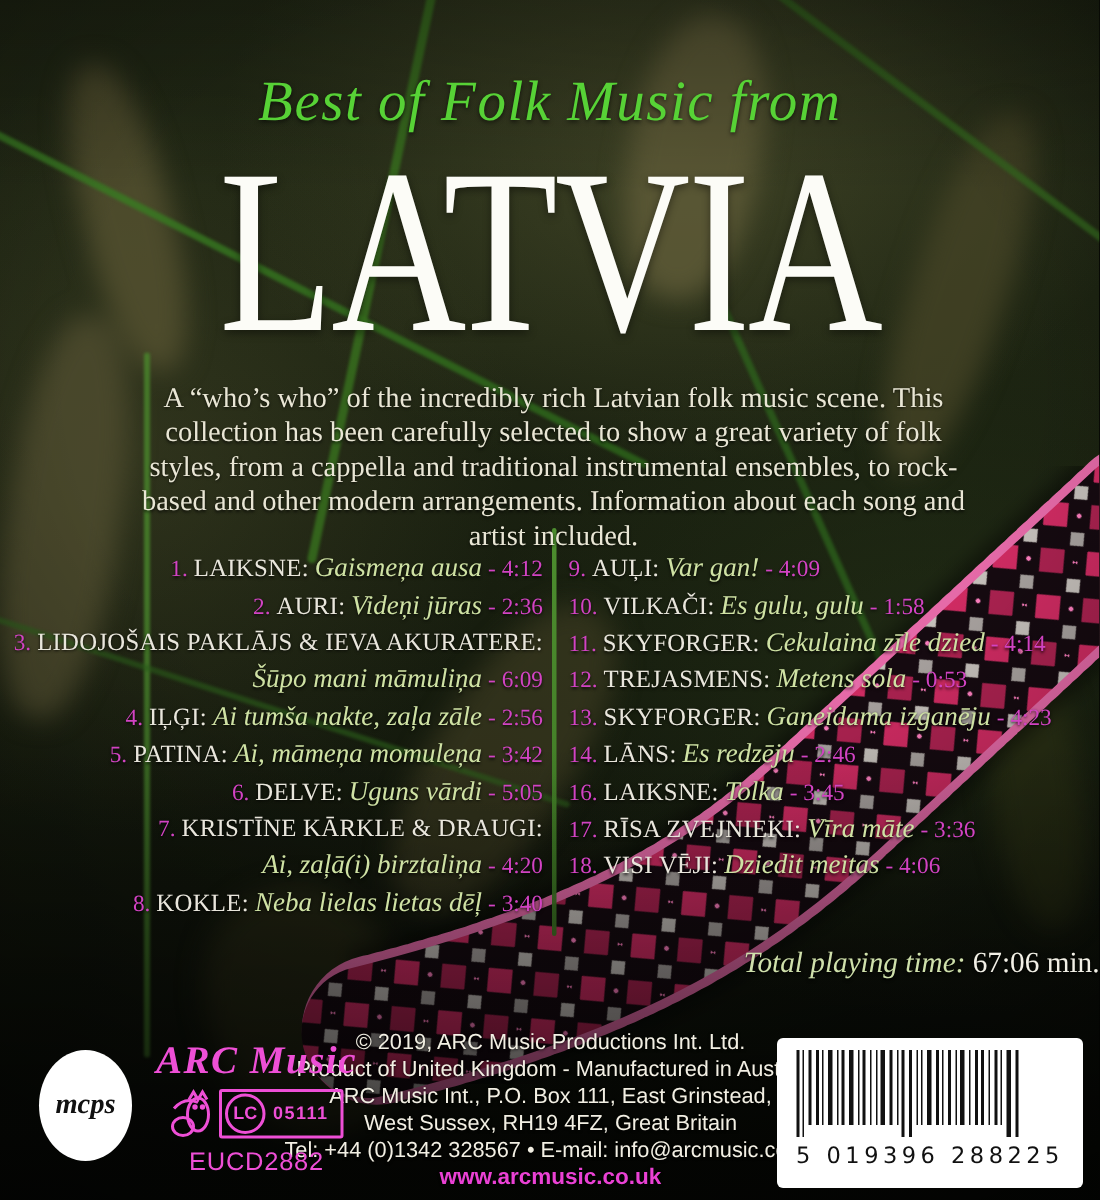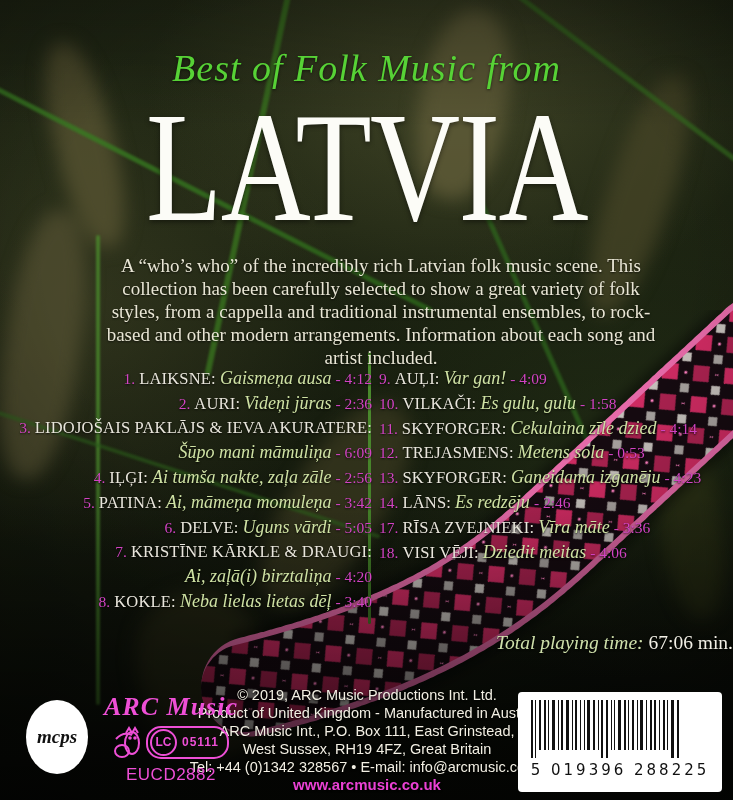--- a/index.html
+++ b/index.html
@@ -46,7 +46,7 @@
   .album-title{position:absolute;top:90px;left:0;width:100%;text-align:center;color:#fcfcf7;
     font-size:156px;line-height:1;font-weight:400;text-shadow:0 2px 6px rgba(0,0,0,.45);}
   .album-title span{display:inline-block;transform:scaleX(.80);letter-spacing:-2px;}
-  .description{position:absolute;top:254px;left:96px;width:570px;text-align:center;
+  .description{position:absolute;top:254px;left:84px;width:570px;text-align:center;
     font-size:19px;line-height:23px;color:#e9e6d5;text-shadow:0 1px 2px rgba(0,0,0,.7);}
   
   .col{position:absolute;top:366px;line-height:24.8px;white-space:nowrap;text-shadow:0 1px 2px rgba(0,0,0,.8);}

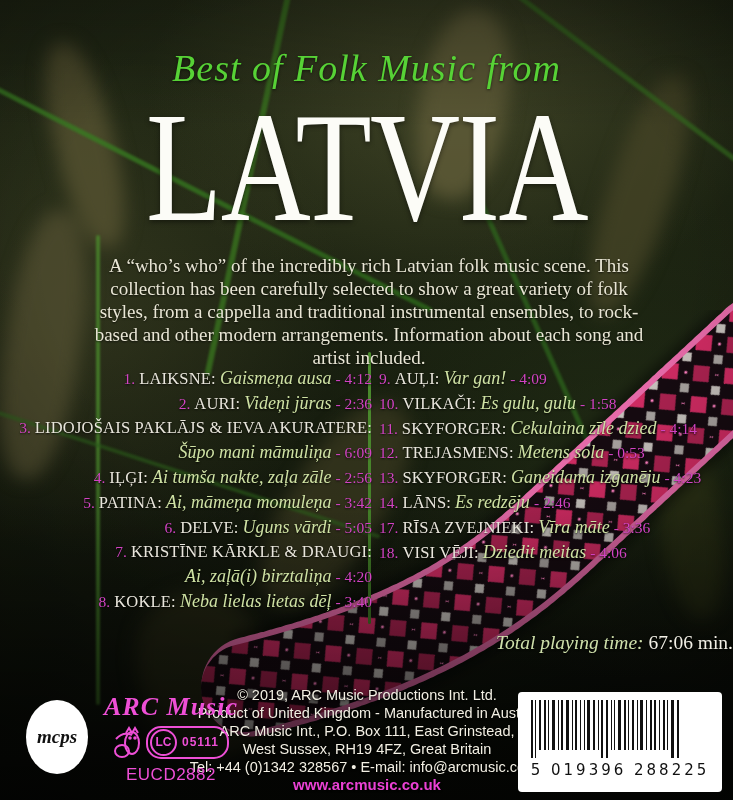--- a/index.html
+++ b/index.html
@@ -50,7 +50,7 @@
     font-size:19px;line-height:23px;color:#e9e6d5;text-shadow:0 1px 2px rgba(0,0,0,.7);}
   
   .col{position:absolute;top:366px;line-height:24.8px;white-space:nowrap;text-shadow:0 1px 2px rgba(0,0,0,.8);}
-  .col-left{left:12px;width:360px;text-align:right;}
+  .col-left{left:2px;width:360px;text-align:right;}
   .col-right{left:379px;width:354px;text-align:left;}
   .track-line{height:24.8px;}
   .num,.time{color:#d243c3;font-size:15.5px;}

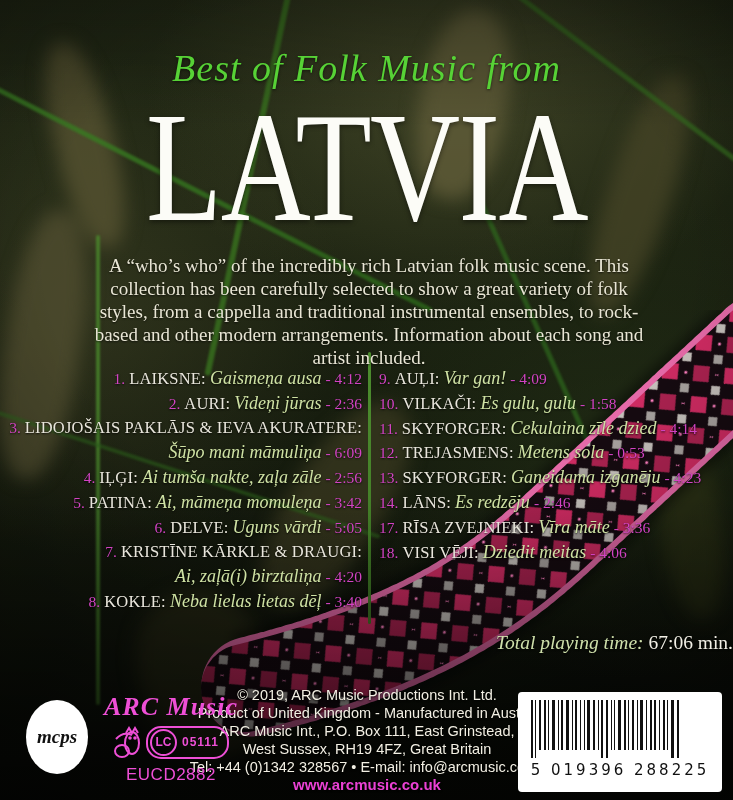--- a/index.html
+++ b/index.html
@@ -154,6 +154,7 @@
       <div class="track-line"><span class="num">12.</span> <span class="artist">TREJASMENS:</span> <span class="title">Metens sola</span> <span class="time">- 0:53</span></div>
       <div class="track-line"><span class="num">13.</span> <span class="artist">SKYFORGER:</span> <span class="title">Ganeidama izganēju</span> <span class="time">- 4:23</span></div>
       <div class="track-line"><span class="num">14.</span> <span class="artist">LĀNS:</span> <span class="title">Es redzēju</span> <span class="time">- 2:46</span></div>
+      <div class="track-line"><span class="num">16.</span> <span class="artist">LAIKSNE:</span> <span class="title">Tolka</span> <span class="time">- 3:45</span></div>
       <div class="track-line"><span class="num">17.</span> <span class="artist">RĪSA ZVEJNIEKI:</span> <span class="title">Vīra māte</span> <span class="time">- 3:36</span></div>
       <div class="track-line"><span class="num">18.</span> <span class="artist">VISI VĒJI:</span> <span class="title">Dziedit meitas</span> <span class="time">- 4:06</span></div>
     </div>

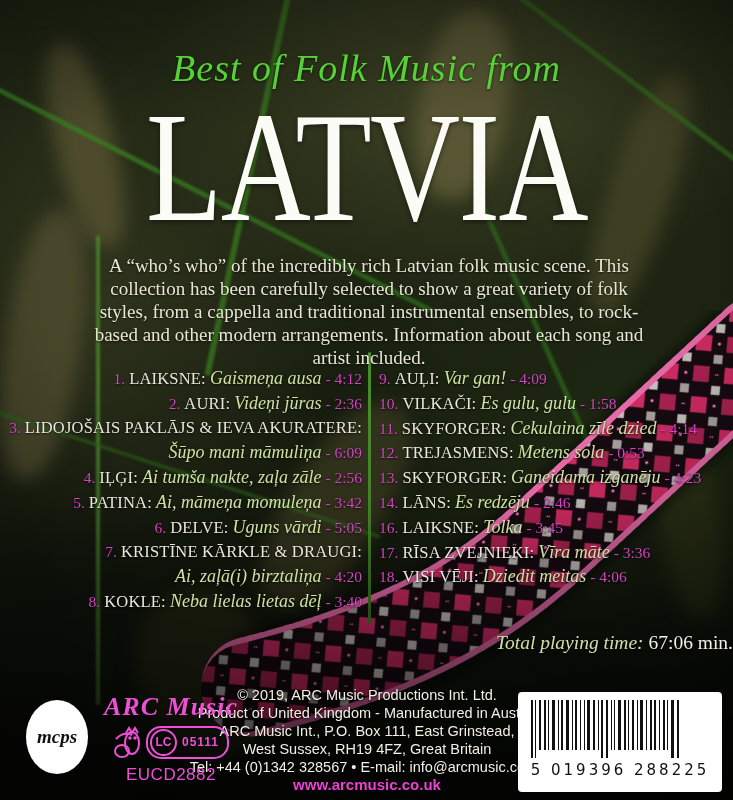--- a/index.html
+++ b/index.html
@@ -73,7 +73,7 @@
     font-family:"Liberation Sans","DejaVu Sans",sans-serif;}
   .arc-name{font-family:"Liberation Serif",serif;font-style:italic;font-weight:bold;font-size:26px;letter-spacing:1px;white-space:nowrap;}
   .lc-row{display:flex;align-items:center;justify-content:center;gap:3px;margin-top:3px;}
-  .lc-capsule{display:flex;align-items:center;border:2.5px solid #ee4fd6;border-radius:15px;padding:1px 8px 1px 2px;gap:5px;}
+  .lc-capsule{display:flex;align-items:center;border:2.5px solid #ee4fd6;border-radius:2px;padding:1px 8px 1px 2px;gap:5px;}
   .lc-circle{width:23px;height:23px;border:2.5px solid #ee4fd6;border-radius:50%;display:flex;align-items:center;justify-content:center;
     font-size:12px;font-weight:bold;}
   .lc-number{font-size:12px;font-weight:bold;letter-spacing:1px;}

